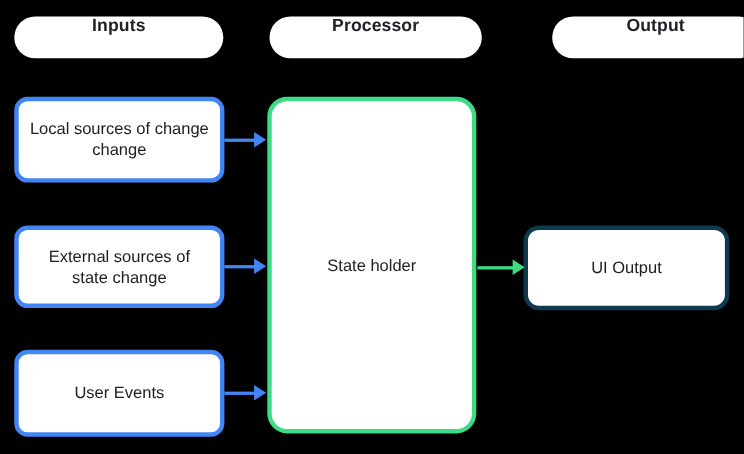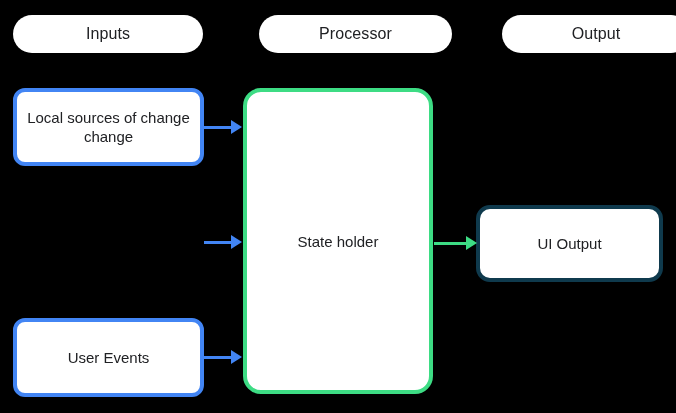--- a/index.html
+++ b/index.html
@@ -23,8 +23,8 @@
   .pill{
     position:absolute;top:15px;height:38px;
     background:var(--fill);border-radius:19px;
-    display:flex;align-items:center;justify-content:center;
-    color:var(--text);font-size:16px;font-weight:400;letter-spacing:.1px;
+    display:flex;justify-content:center;
+    color:var(--text);font-size:16px;font-weight:700;letter-spacing:.1px;
   }
   .pill.inputs{left:13px;width:190px;}
   .pill.processor{left:259px;width:193px;}

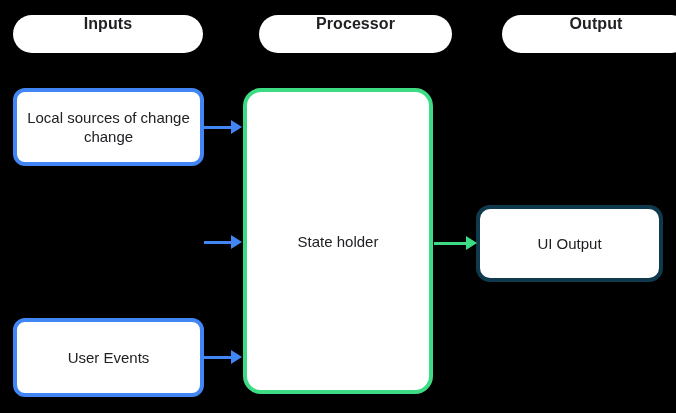--- a/index.html
+++ b/index.html
@@ -27,7 +27,7 @@
     color:var(--text);font-size:16px;font-weight:700;letter-spacing:.1px;
   }
   .pill.inputs{left:13px;width:190px;}
-  .pill.processor{left:259px;width:193px;}
+  .pill.processor{left:245px;width:193px;}
   .pill.output{left:502px;width:188px;}
   
   .node{

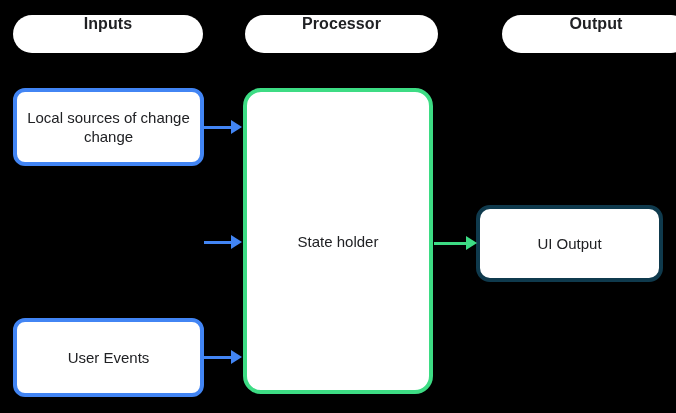--- a/index.html
+++ b/index.html
@@ -87,6 +87,10 @@
     <span class="node-label">Local sources of change
 change</span>
   </div>
+  <div class="node input-node n2">
+    <span class="node-label">External sources of
+state change</span>
+  </div>
   <div class="node input-node n3">
     <span class="node-label">User Events</span>
   </div>

